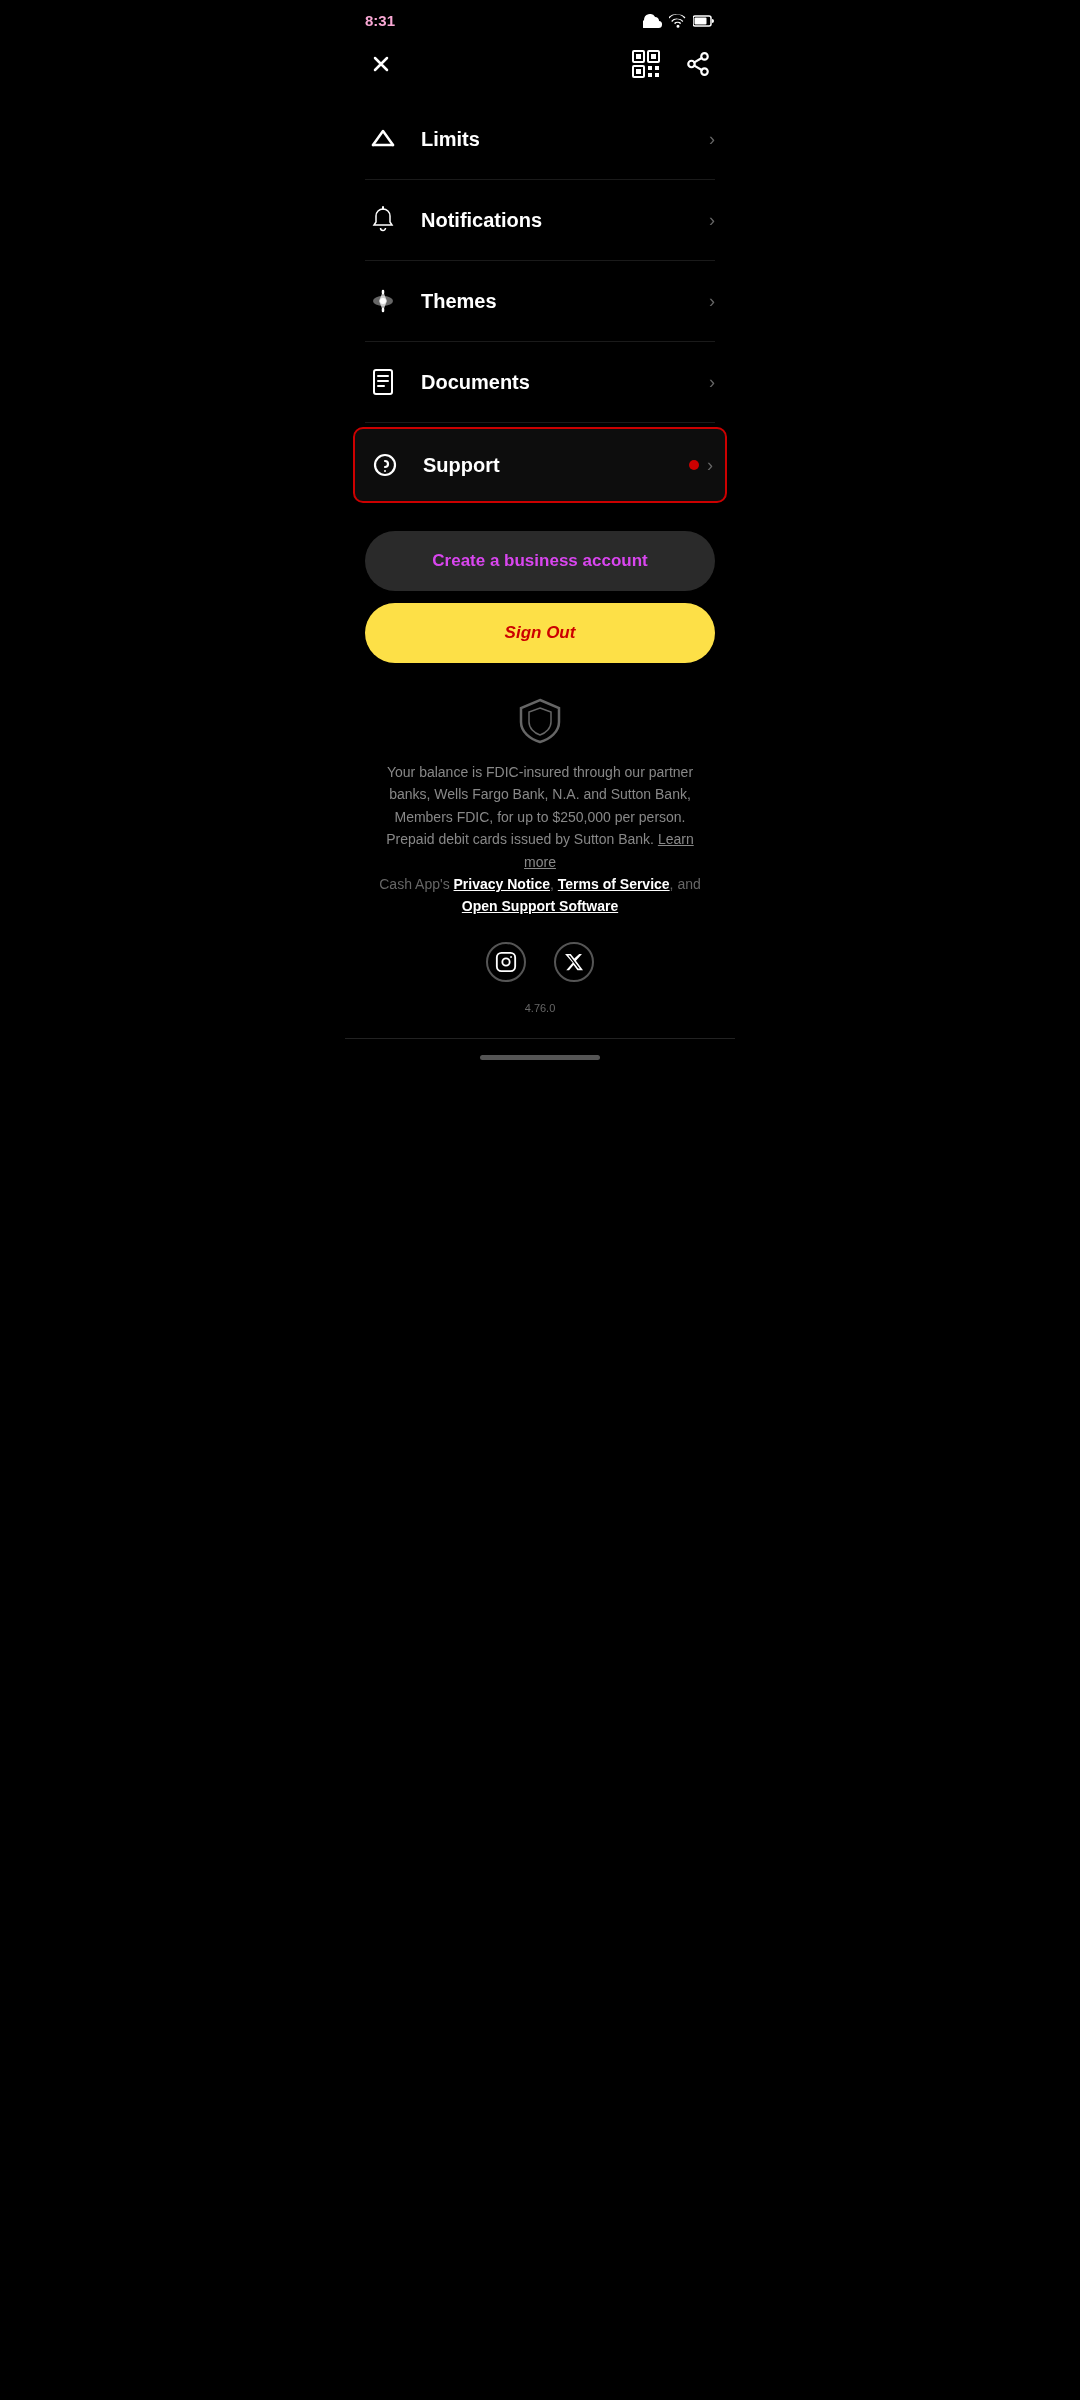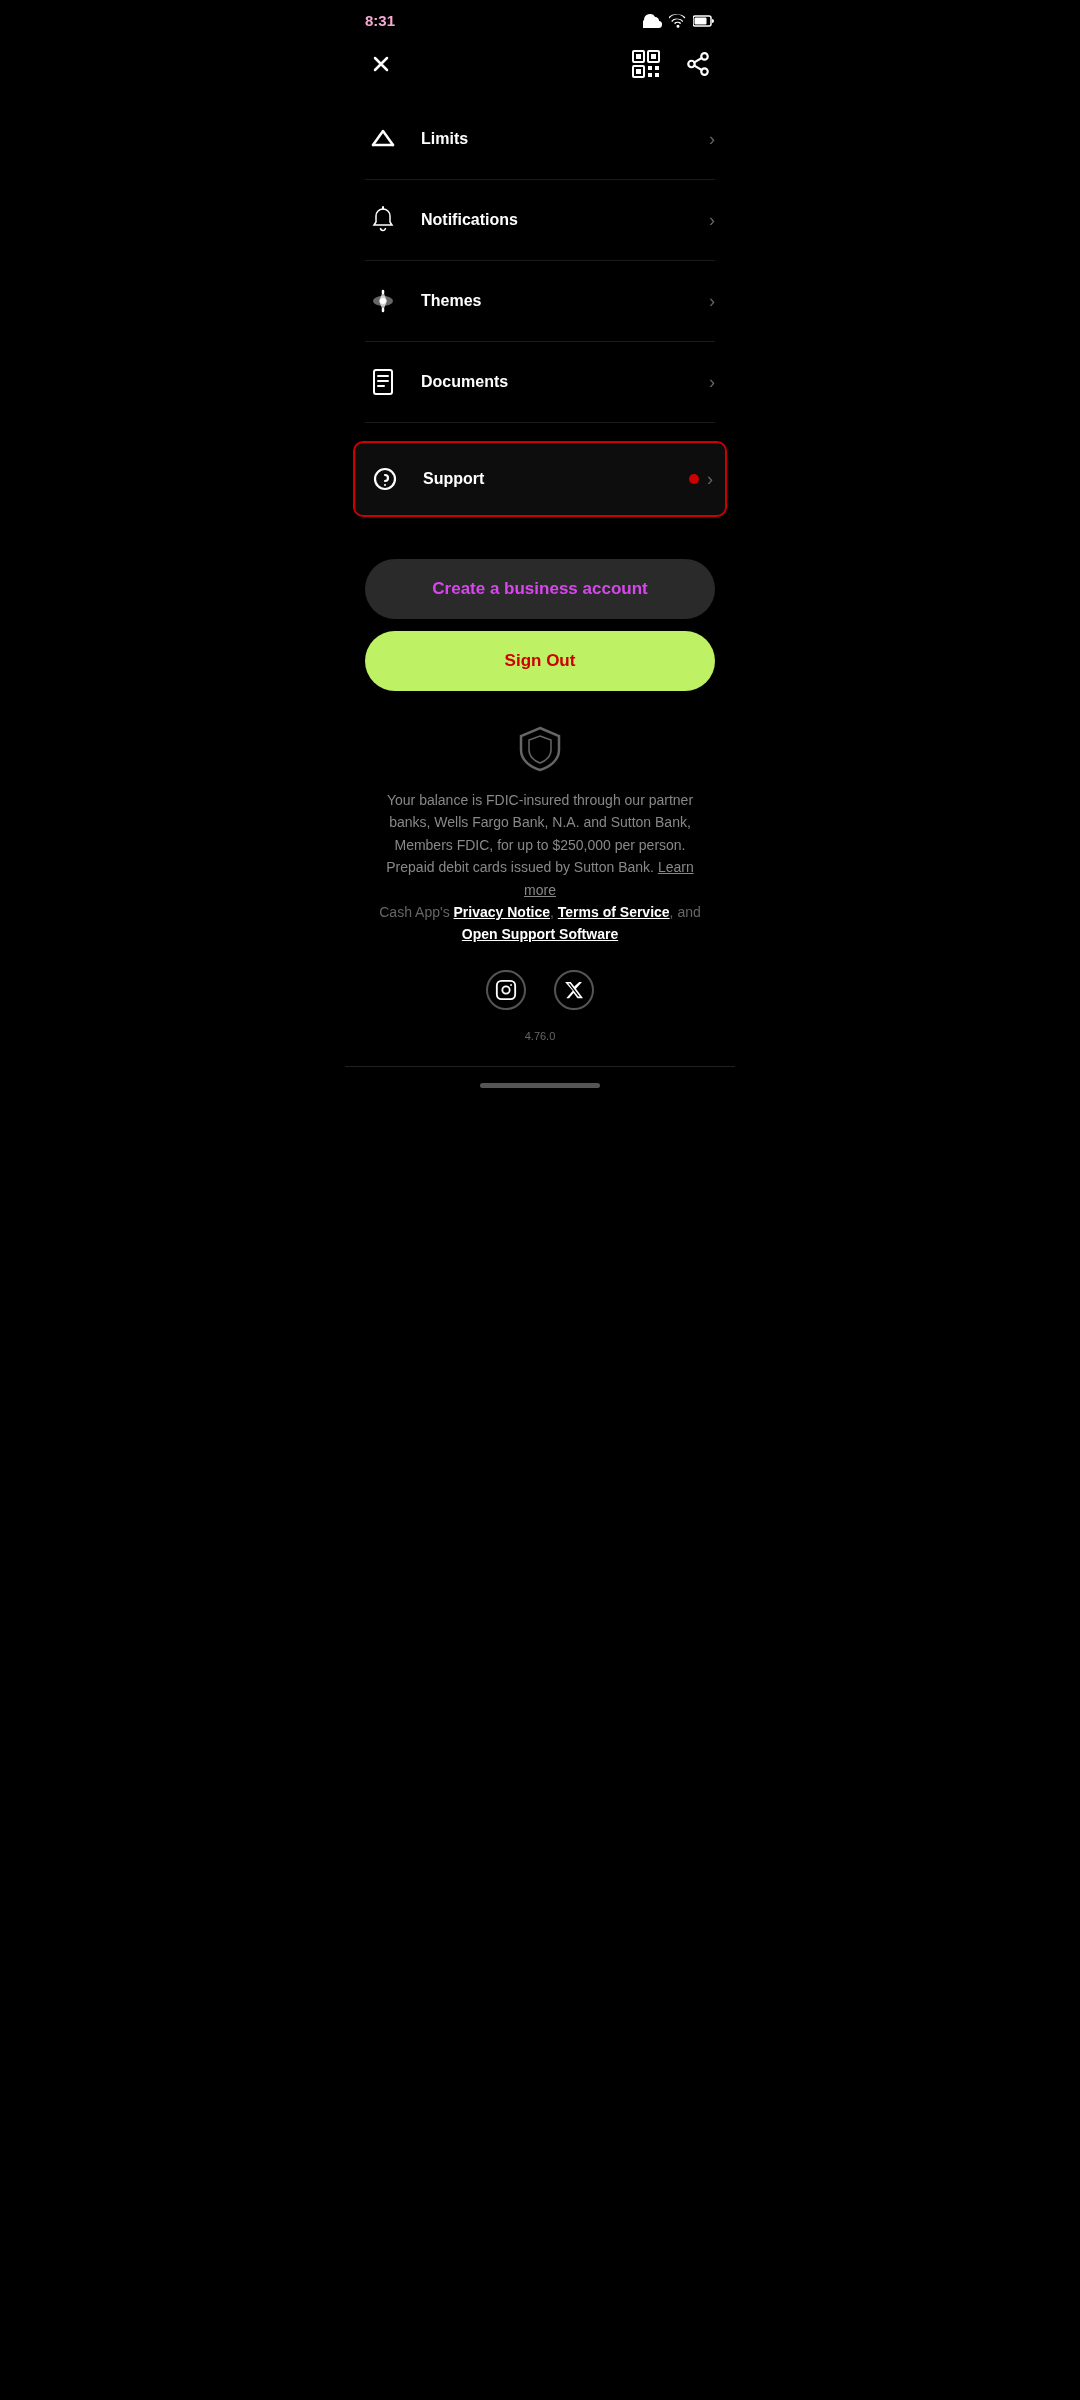--- a/index.html
+++ b/index.html
@@ -81,7 +81,7 @@
       flex-shrink: 0;
     }
     .menu-label {
-      font-size: 16px;
+      font-size: 20px;
       font-weight: 600;
       color: #fff;
       flex: 1;

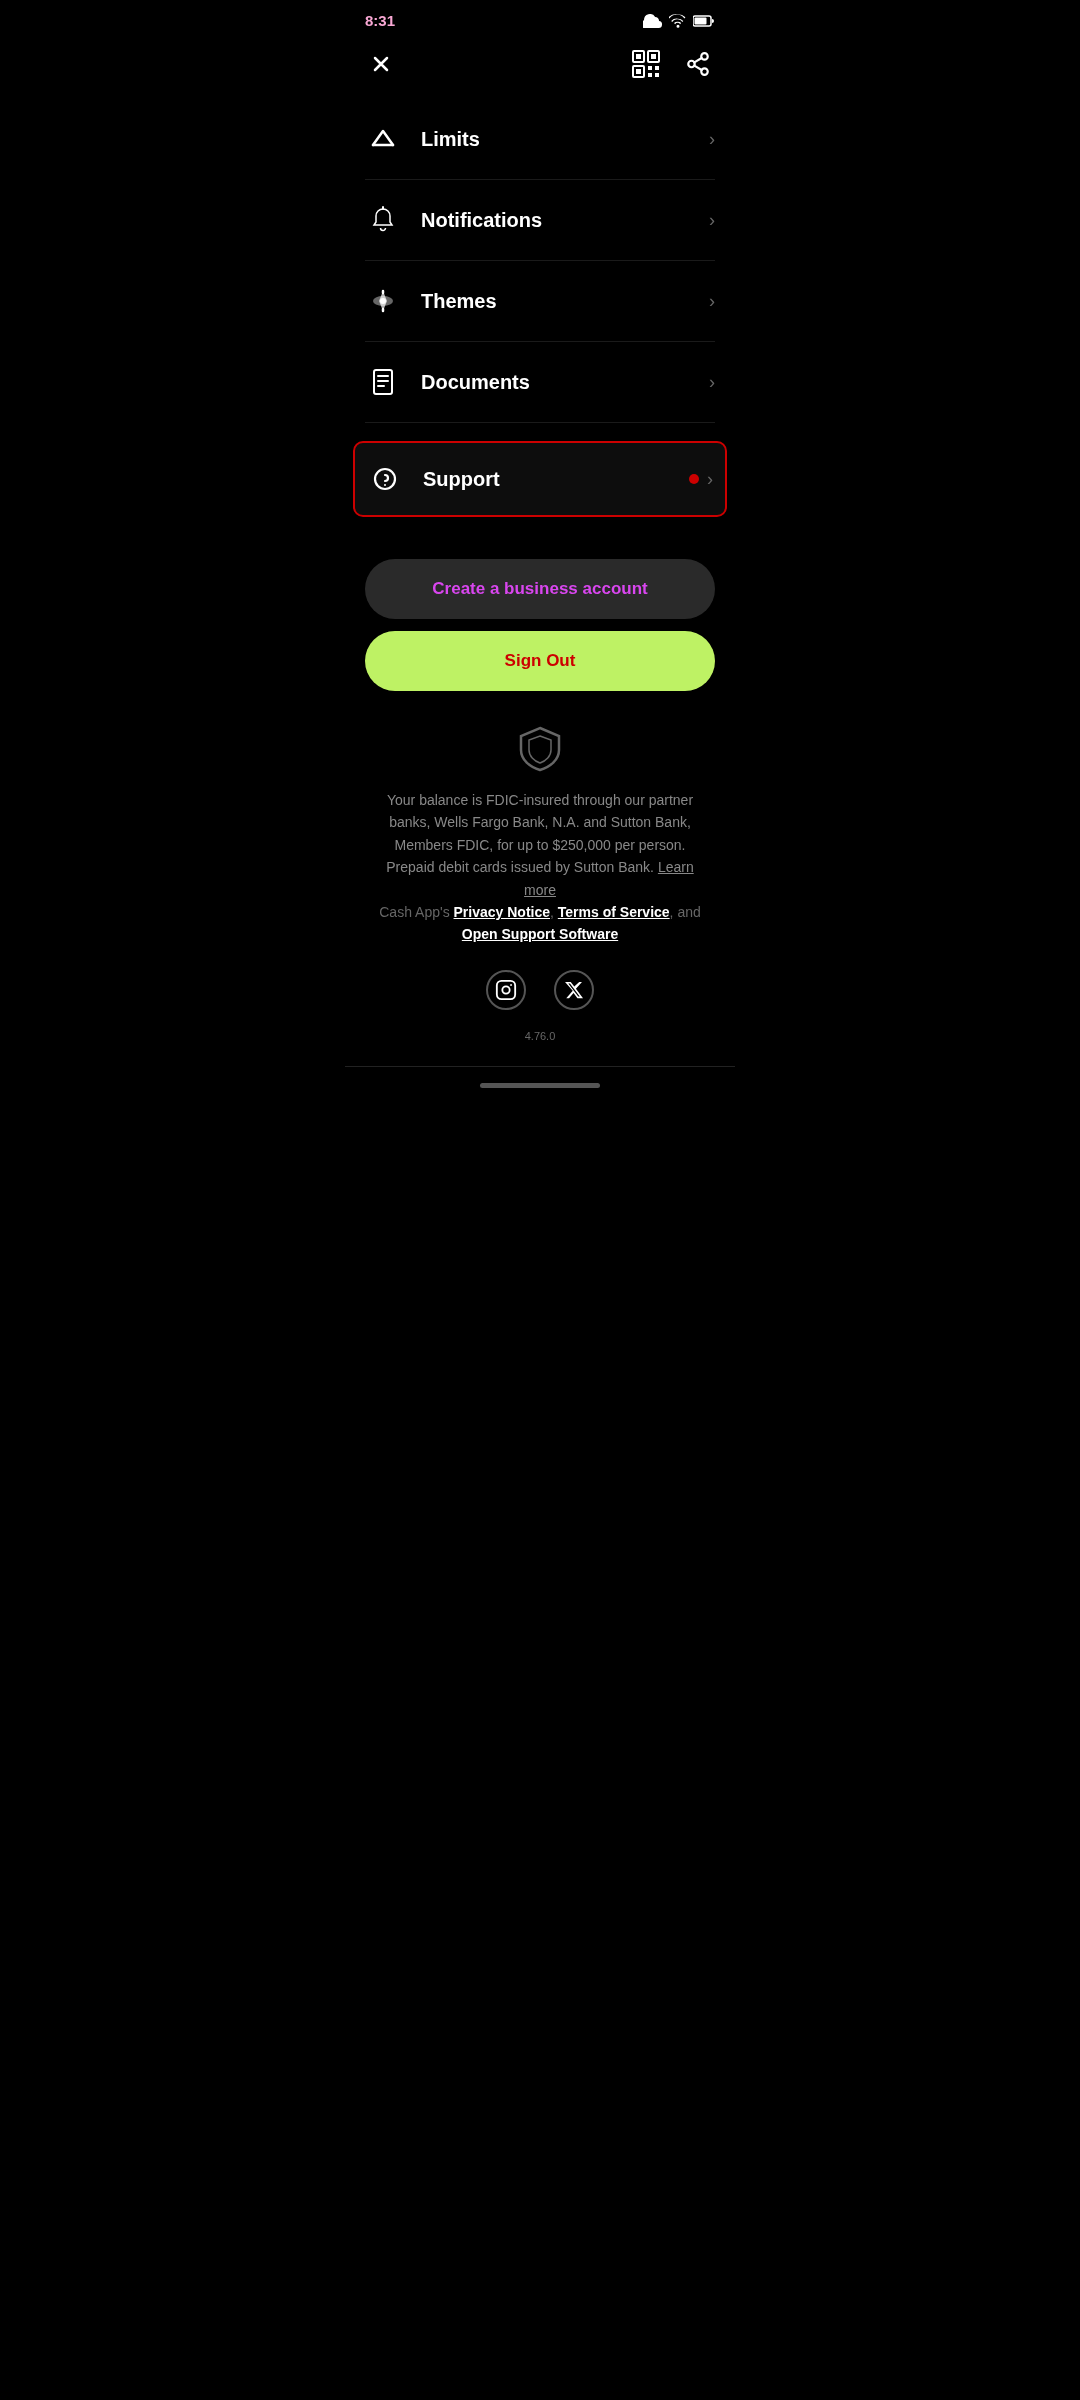--- a/index.html
+++ b/index.html
@@ -67,7 +67,7 @@
       border: 2px solid #cc0000;
       border-radius: 10px;
       padding: 18px 12px;
-      margin: 18px -12px;
+      margin: 4px -12px;
       background: #0d0d0d;
       justify-content: center;
     }

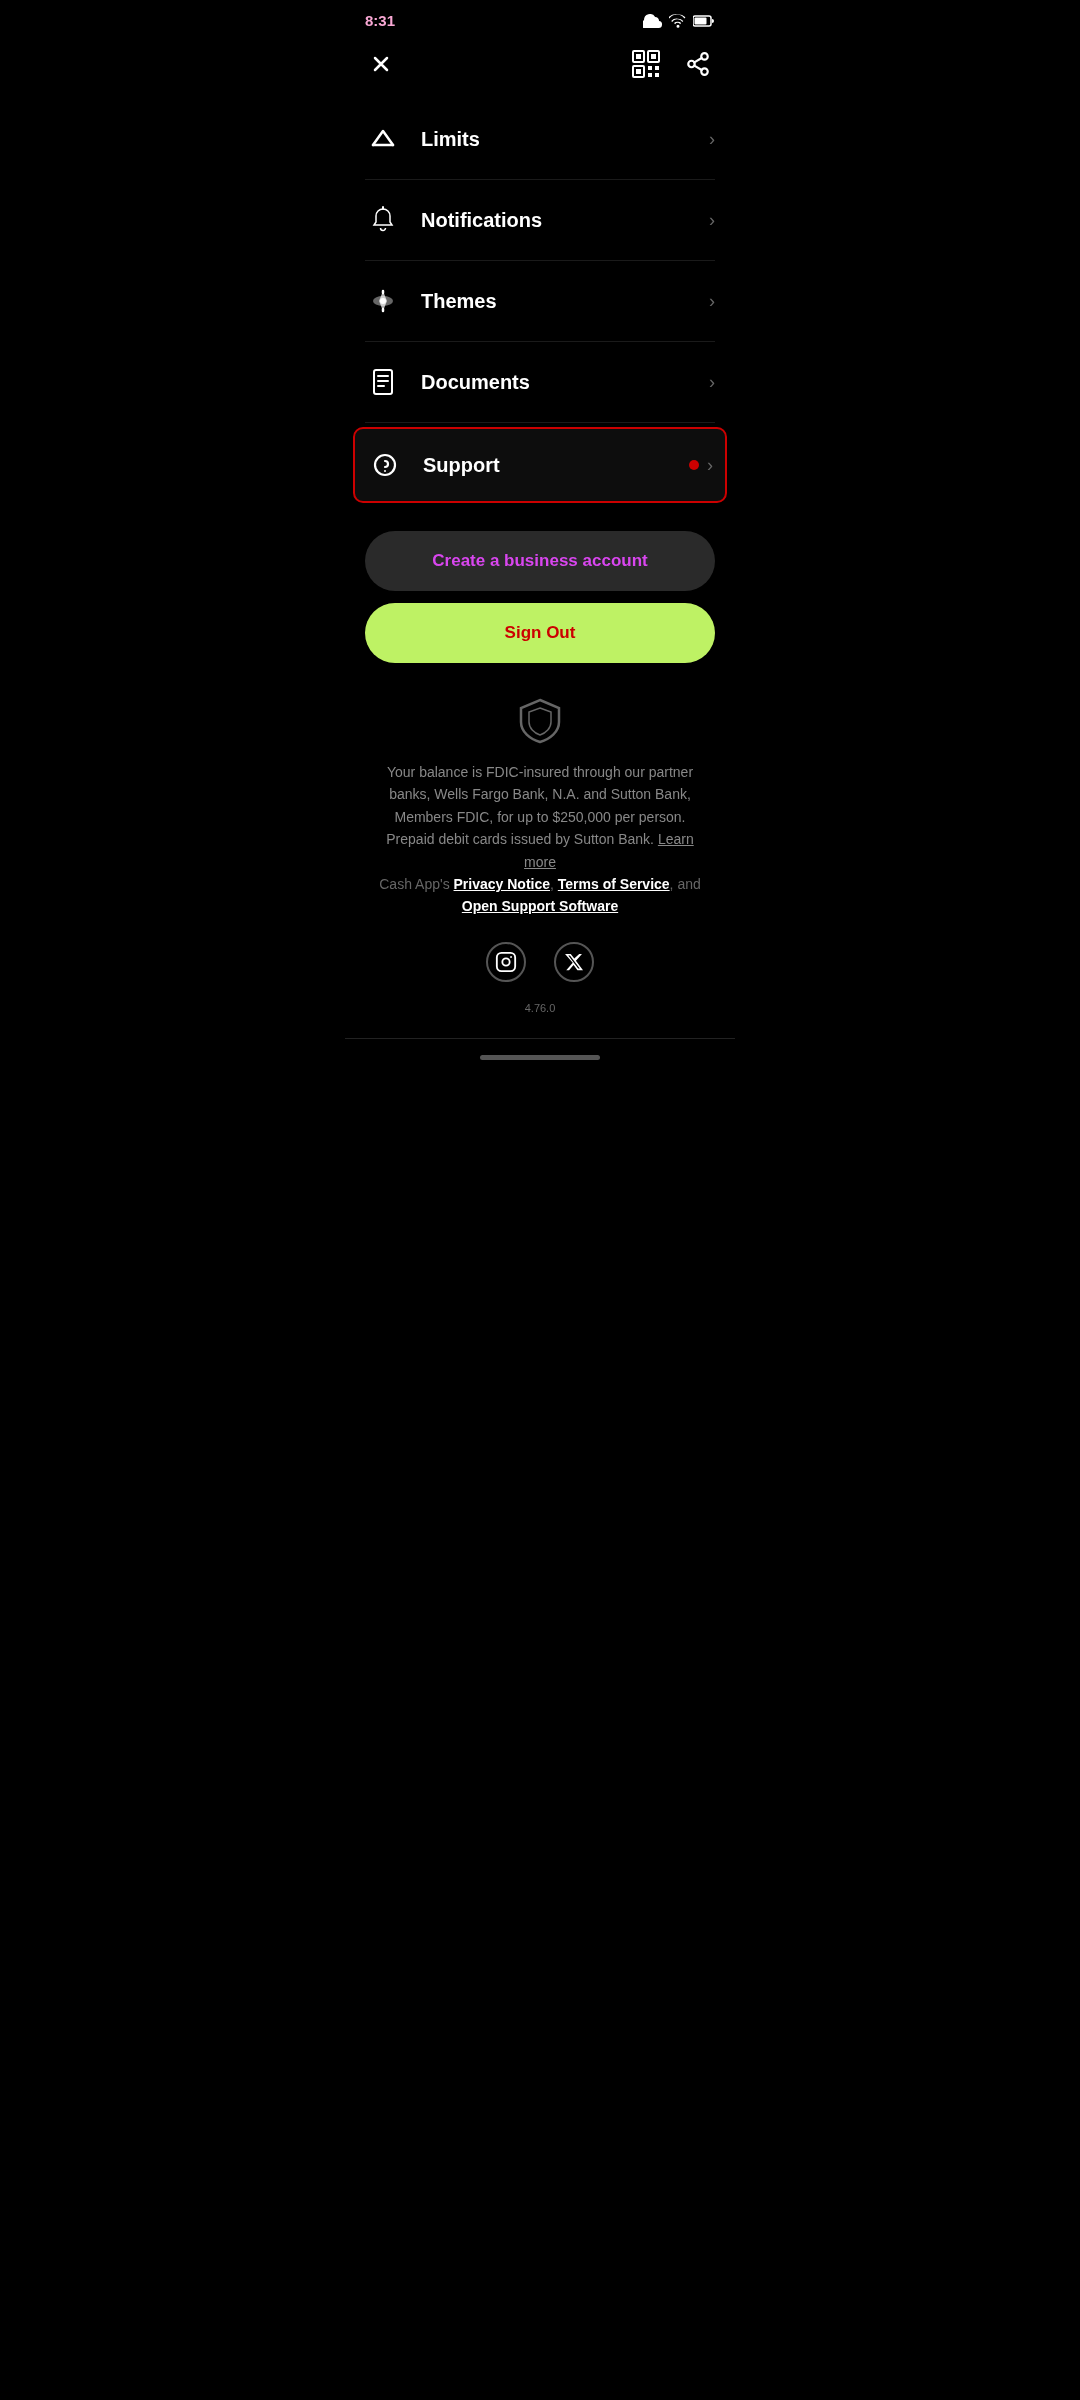--- a/index.html
+++ b/index.html
@@ -120,8 +120,9 @@
       color: #d946ef;
     }
     .btn-signout {
-      background: #bef264;
+      background: #fde047;
       color: #cc0000;
+      font-style: italic;
     }
 
     

